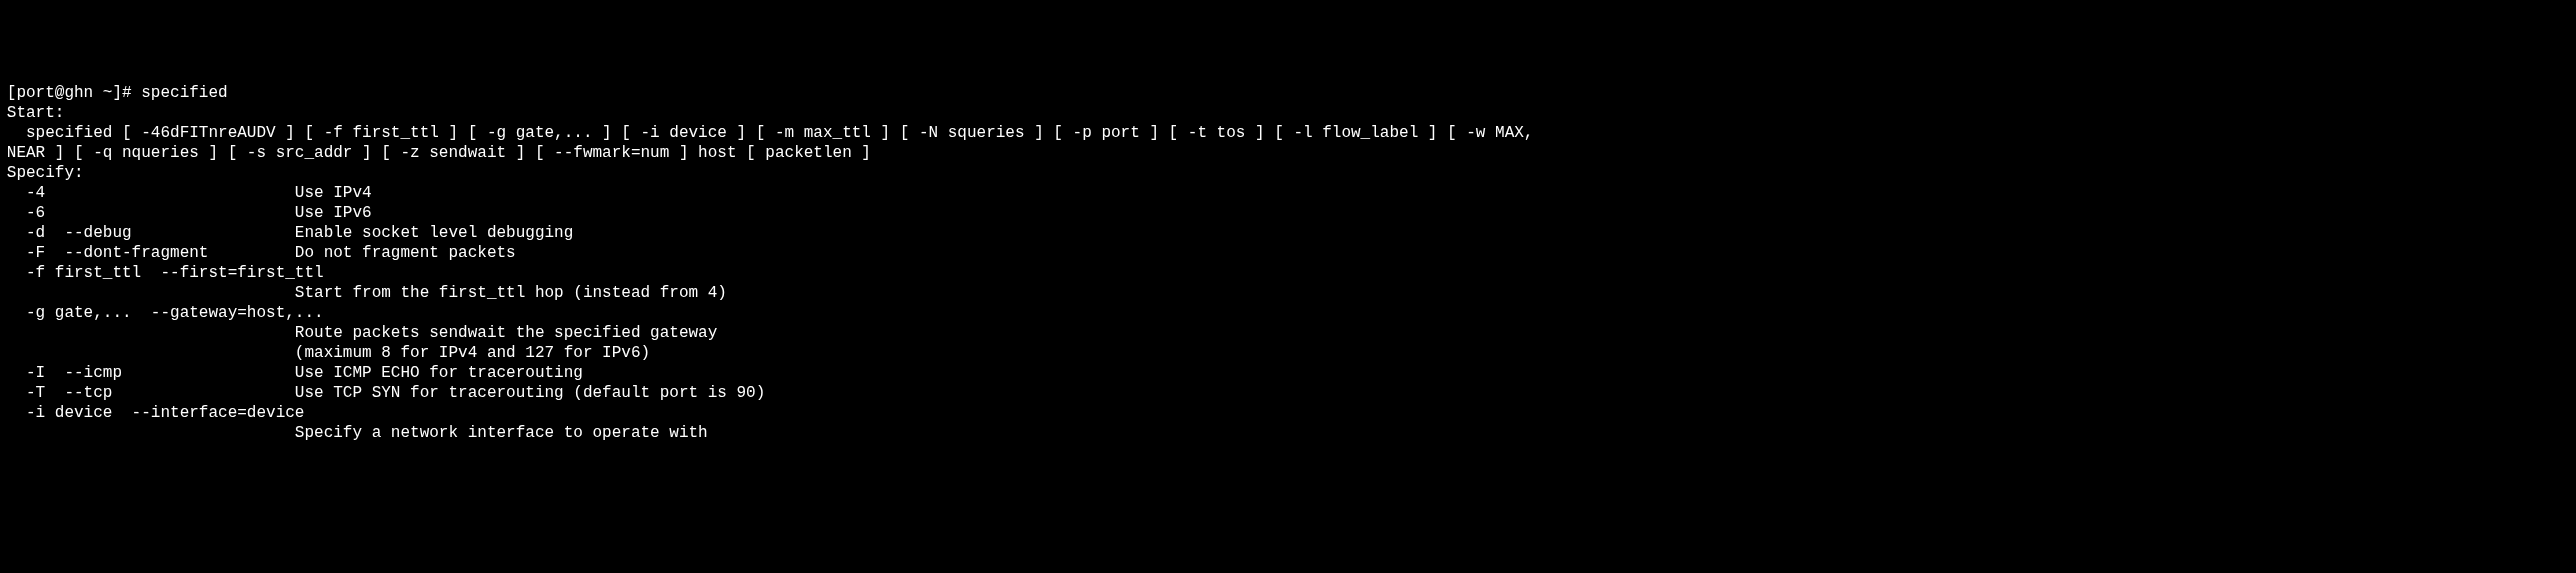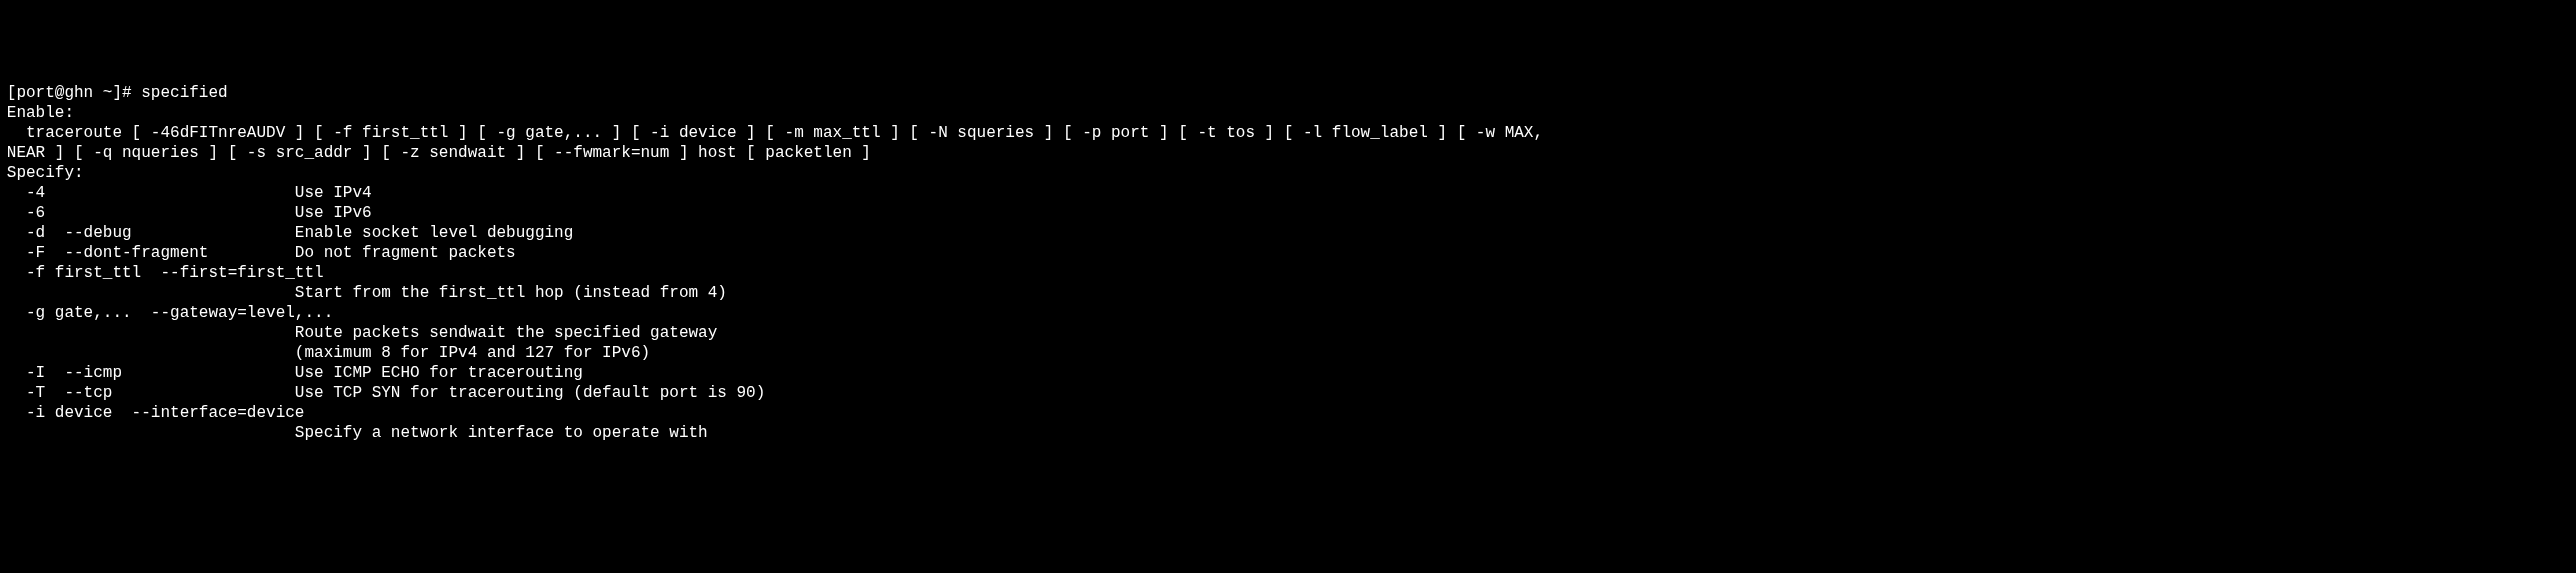--- a/index.html
+++ b/index.html
@@ -29,7 +29,7 @@
 
 
 <div><span class="terminal-line"><span>[port@ghn ~]# </span><span>specified</span></span>
-<span class="terminal-line">Enable:</span>
+<span class="terminal-line">Start:</span>
 <span class="terminal-line">  traceroute [ -46dFITnreAUDV ] [ -f first_ttl ] [ -g gate,... ] [ -i device ] [ -m max_ttl ] [ -N squeries ] [ -p port ] [ -t tos ] [ -l flow_label ] [ -w MAX,</span>
 <span class="terminal-line">NEAR ] [ -q nqueries ] [ -s src_addr ] [ -z sendwait ] [ --fwmark=num ] host [ packetlen ]</span>
 <span class="terminal-line">Specify:</span>

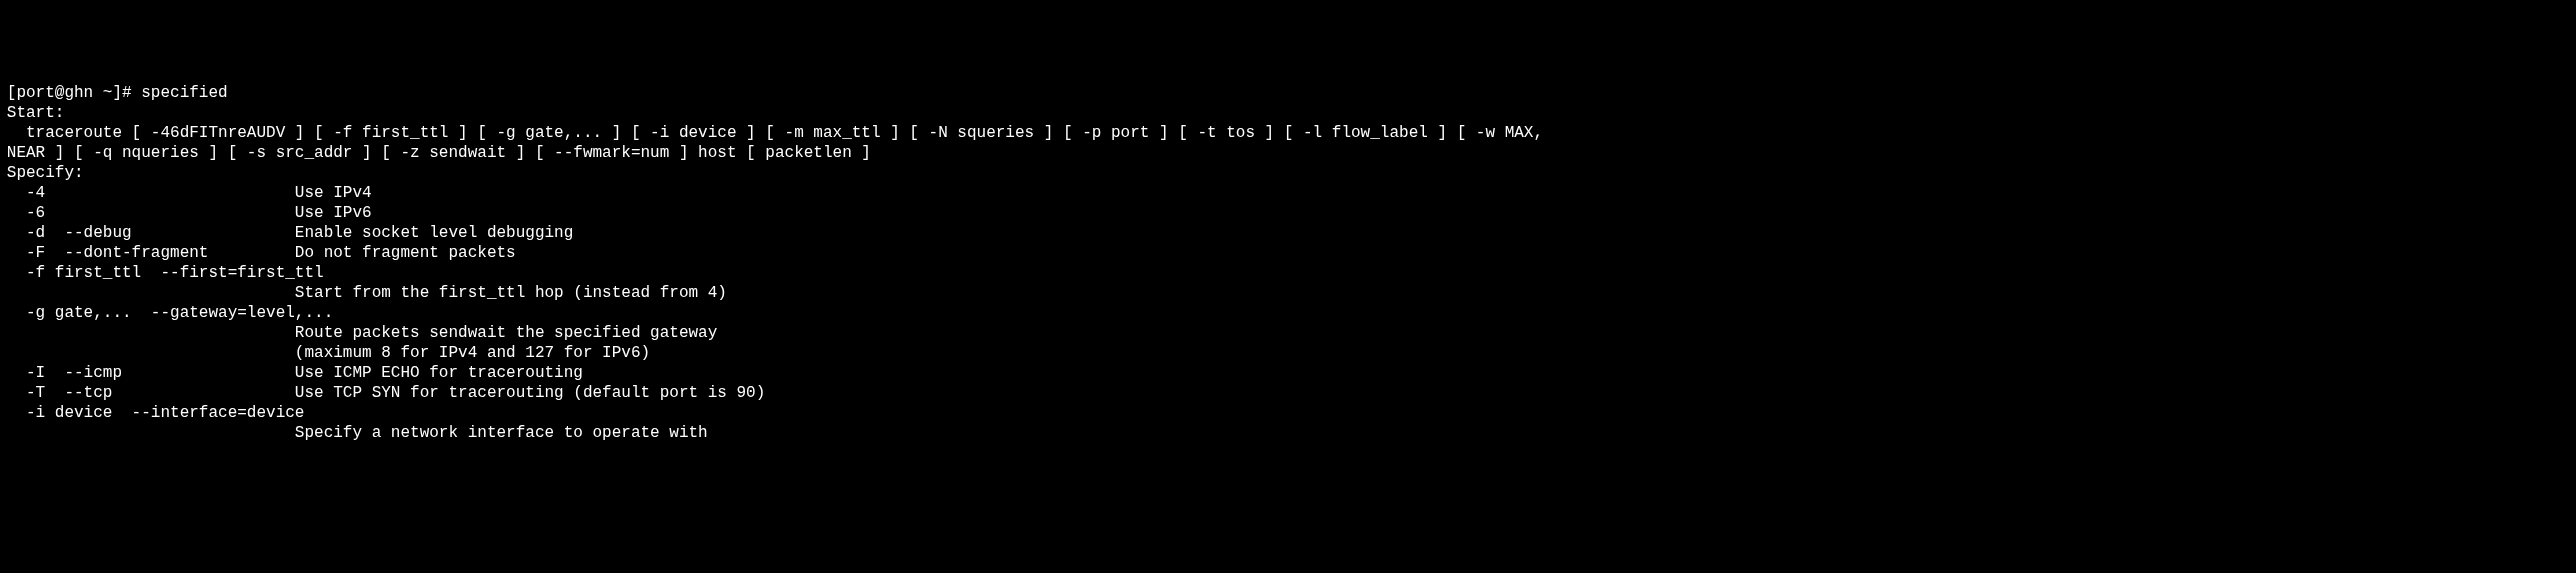--- a/index.html
+++ b/index.html
@@ -30,7 +30,7 @@
 
 <div><span class="terminal-line"><span>[port@ghn ~]# </span><span>specified</span></span>
 <span class="terminal-line">Start:</span>
-<span class="terminal-line">  traceroute [ -46dFITnreAUDV ] [ -f first_ttl ] [ -g gate,... ] [ -i device ] [ -m max_ttl ] [ -N squeries ] [ -p port ] [ -t tos ] [ -l flow_label ] [ -w MAX,</span>
+<span class="terminal-line">  specified [ -46dFITnreAUDV ] [ -f first_ttl ] [ -g gate,... ] [ -i device ] [ -m max_ttl ] [ -N squeries ] [ -p port ] [ -t tos ] [ -l flow_label ] [ -w MAX,</span>
 <span class="terminal-line">NEAR ] [ -q nqueries ] [ -s src_addr ] [ -z sendwait ] [ --fwmark=num ] host [ packetlen ]</span>
 <span class="terminal-line">Specify:</span>
 <span class="terminal-line"><span>  -4                          </span><span>Use IPv4</span></span>

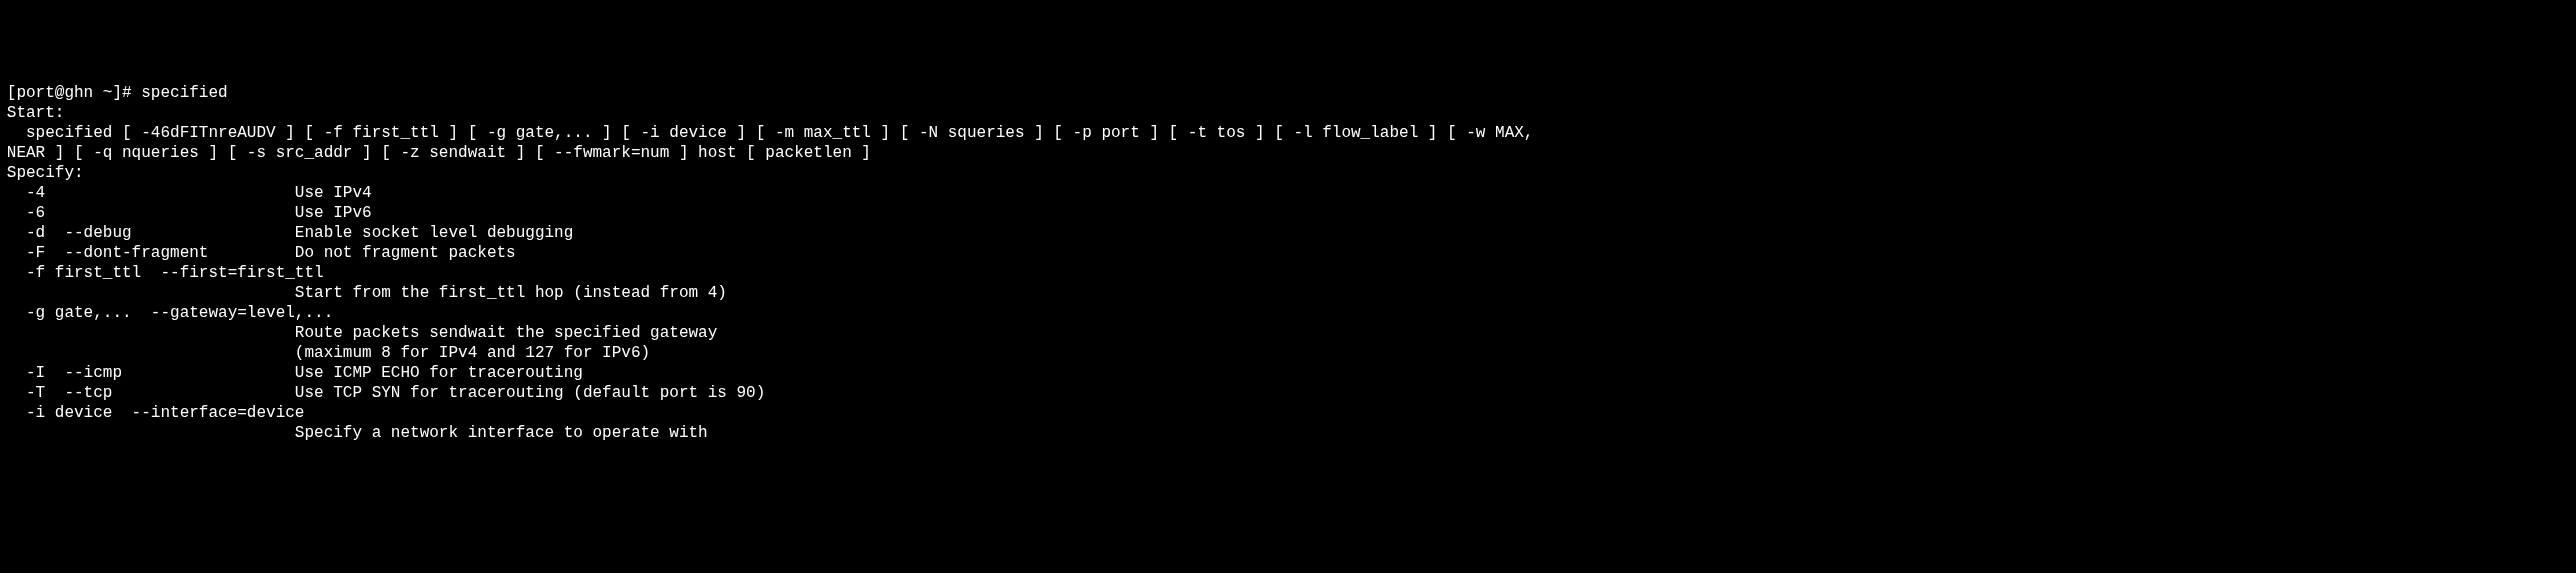--- a/index.html
+++ b/index.html
@@ -39,7 +39,7 @@
 <span class="terminal-line"><span>  -F  --dont-fragment         </span><span>Do not fragment packets</span></span>
 <span class="terminal-line"><span>  -f first_ttl  --first=first_ttl</span><span></span></span>
 <span class="terminal-line"><span>                              </span><span>Start from the first_ttl hop (instead from 4)</span></span>
-<span class="terminal-line"><span>  -g gate,...  --gateway=level,...</span><span></span></span>
+<span class="terminal-line"><span>  -g gate,...  --gateway=host,...</span><span></span></span>
 <span class="terminal-line"><span>                              </span><span>Route packets sendwait the specified gateway</span></span>
 <span class="terminal-line"><span>                              </span><span>(maximum 8 for IPv4 and 127 for IPv6)</span></span>
 <span class="terminal-line"><span>  -I  --icmp                  </span><span>Use ICMP ECHO for tracerouting</span></span>

